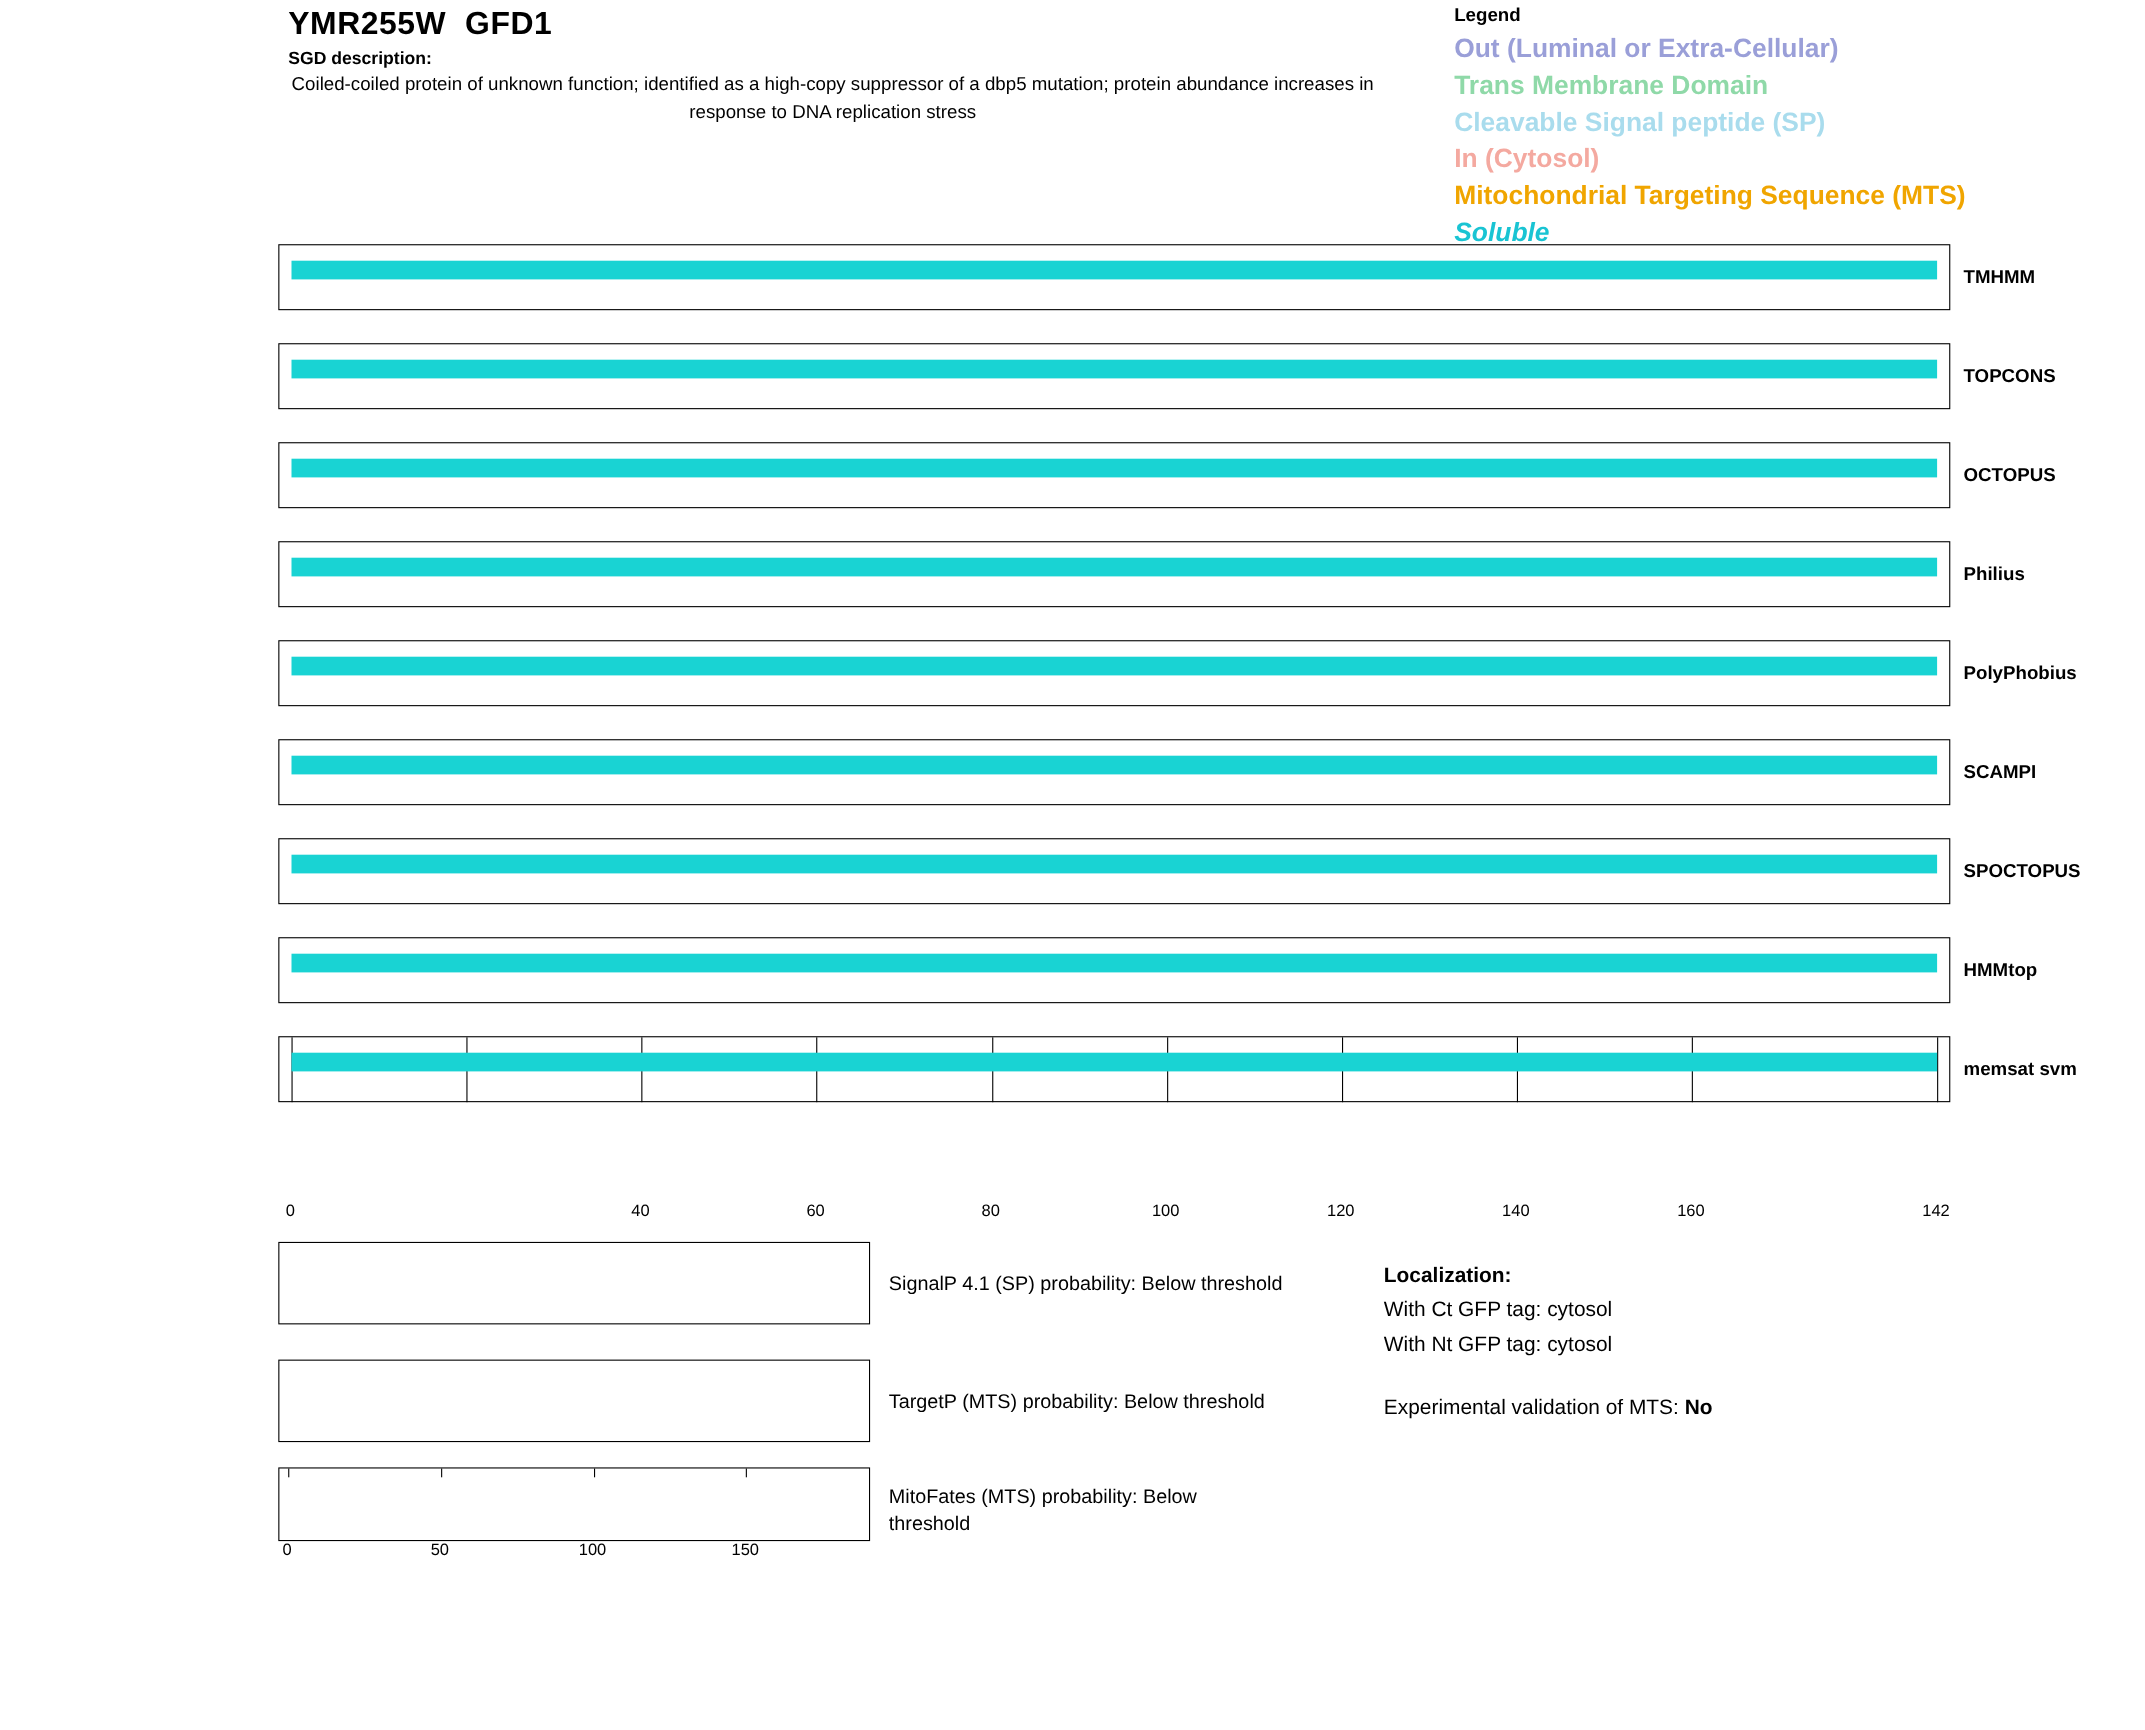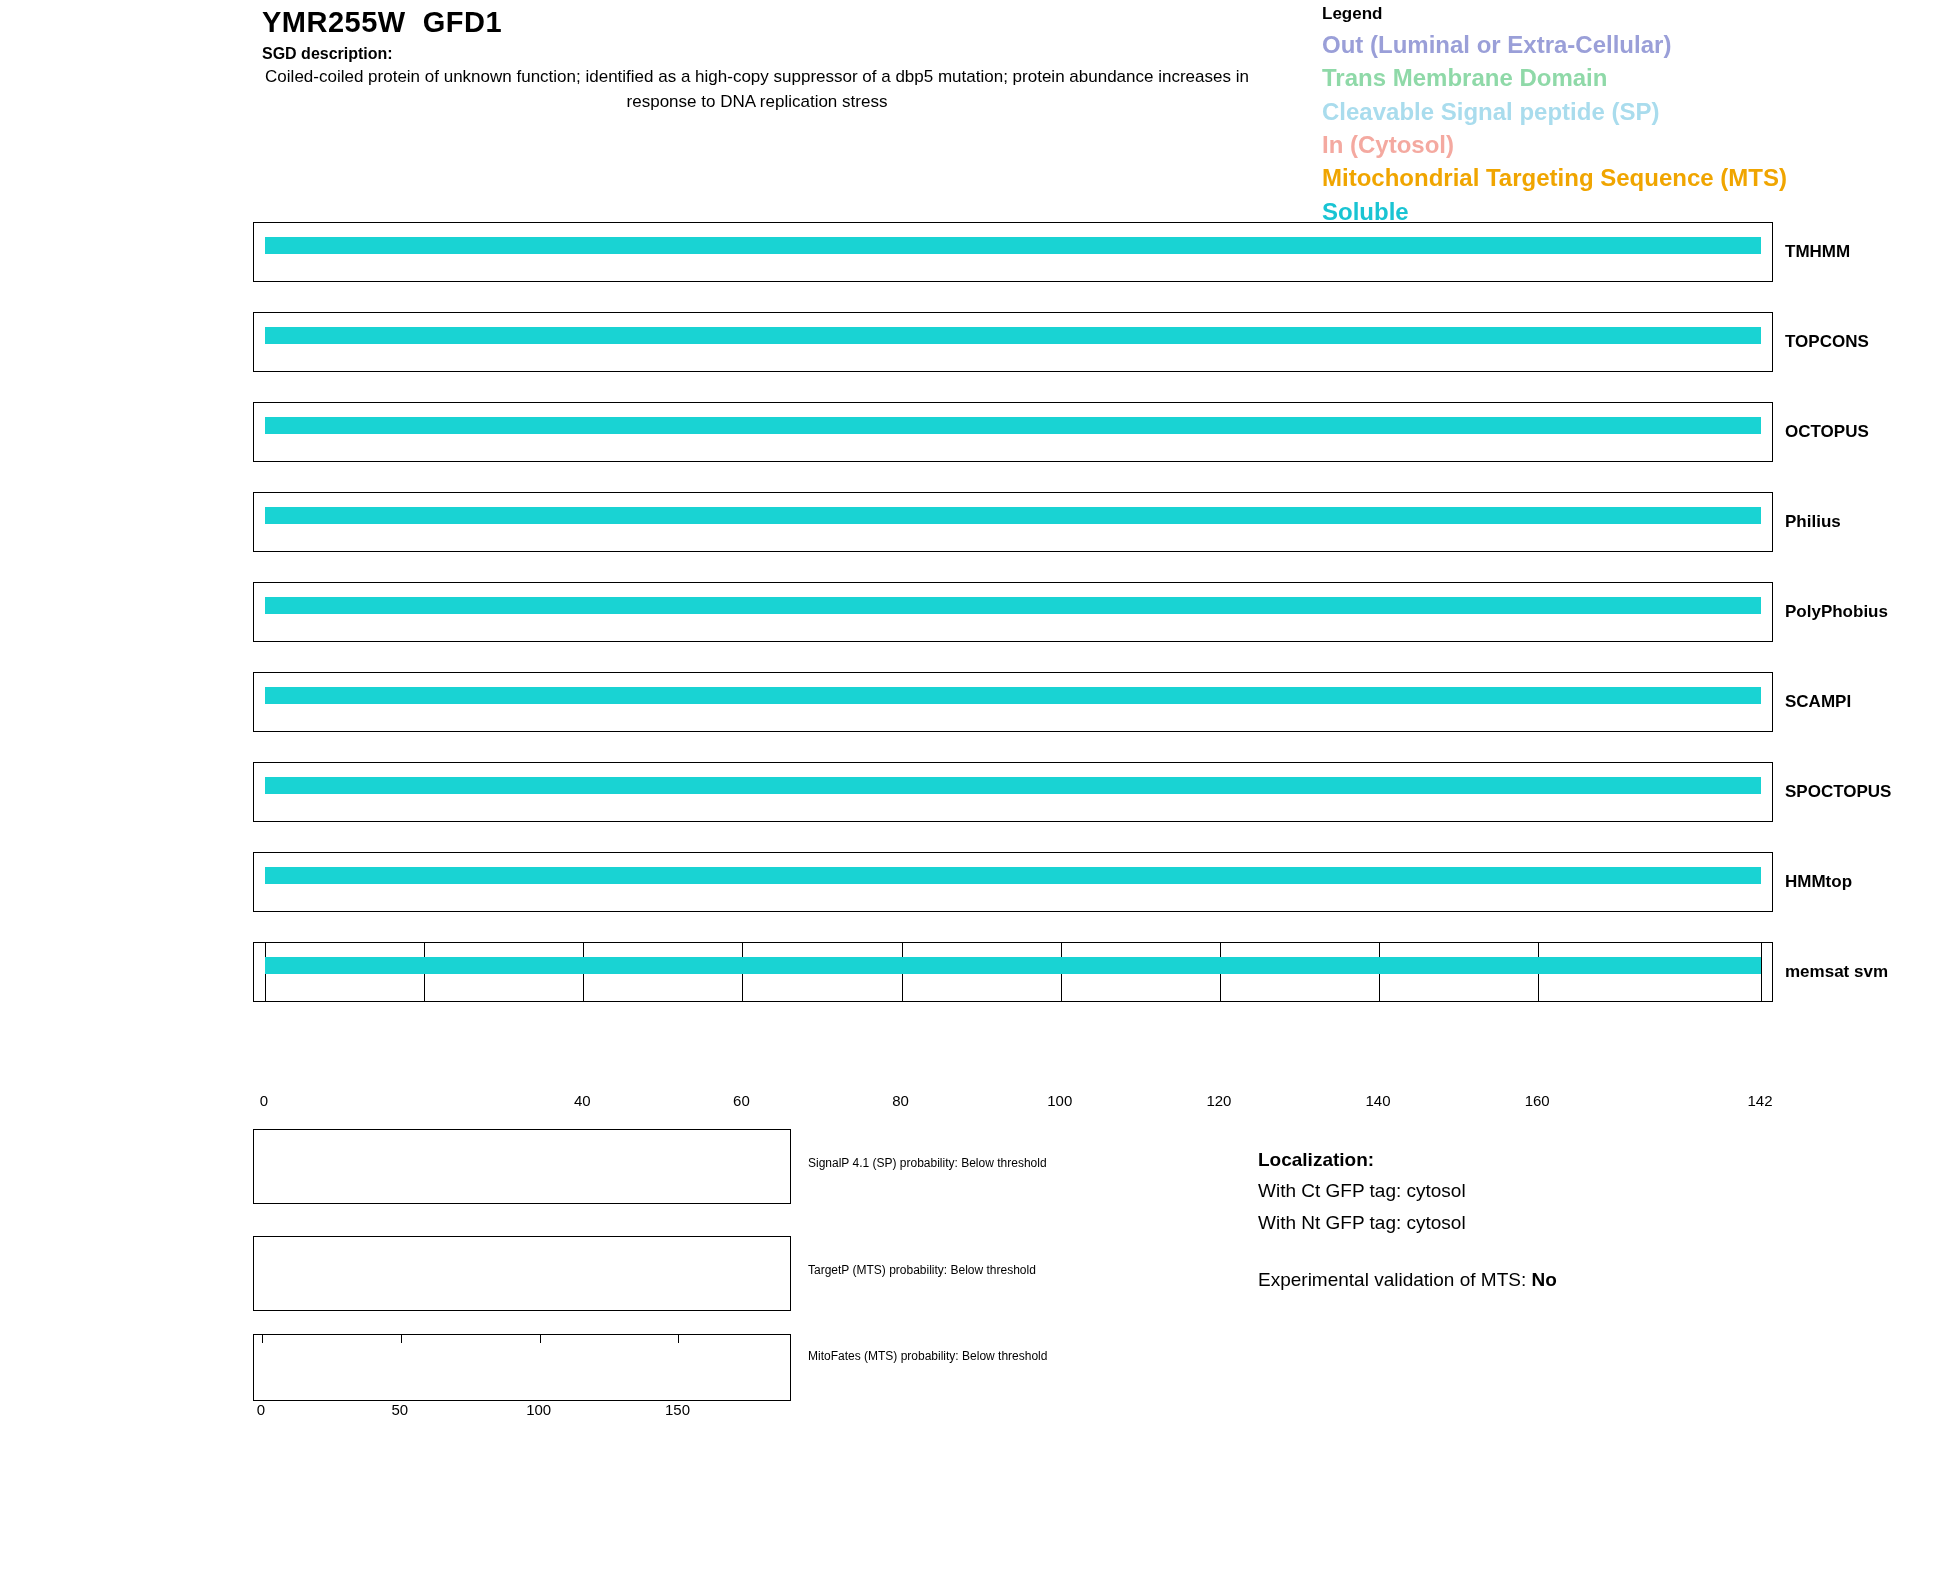--- a/index.html
+++ b/index.html
@@ -187,7 +187,7 @@
   <div class="legend-entry" style="color: rgb(169, 220, 237);">Cleavable Signal peptide (SP)</div>
   <div class="legend-entry" style="color: rgb(244, 169, 160);">In (Cytosol)</div>
   <div class="legend-entry" style="color: rgb(240, 165, 0);">Mitochondrial Targeting Sequence (MTS)</div>
-  <div class="legend-entry" style="color: rgb(25, 196, 211);">Soluble</div>
+  <div class="legend-entry" style="color: rgb(25, 196, 211); font-style: italic;">Soluble</div>
 </div>
 
 <div id="tracks">

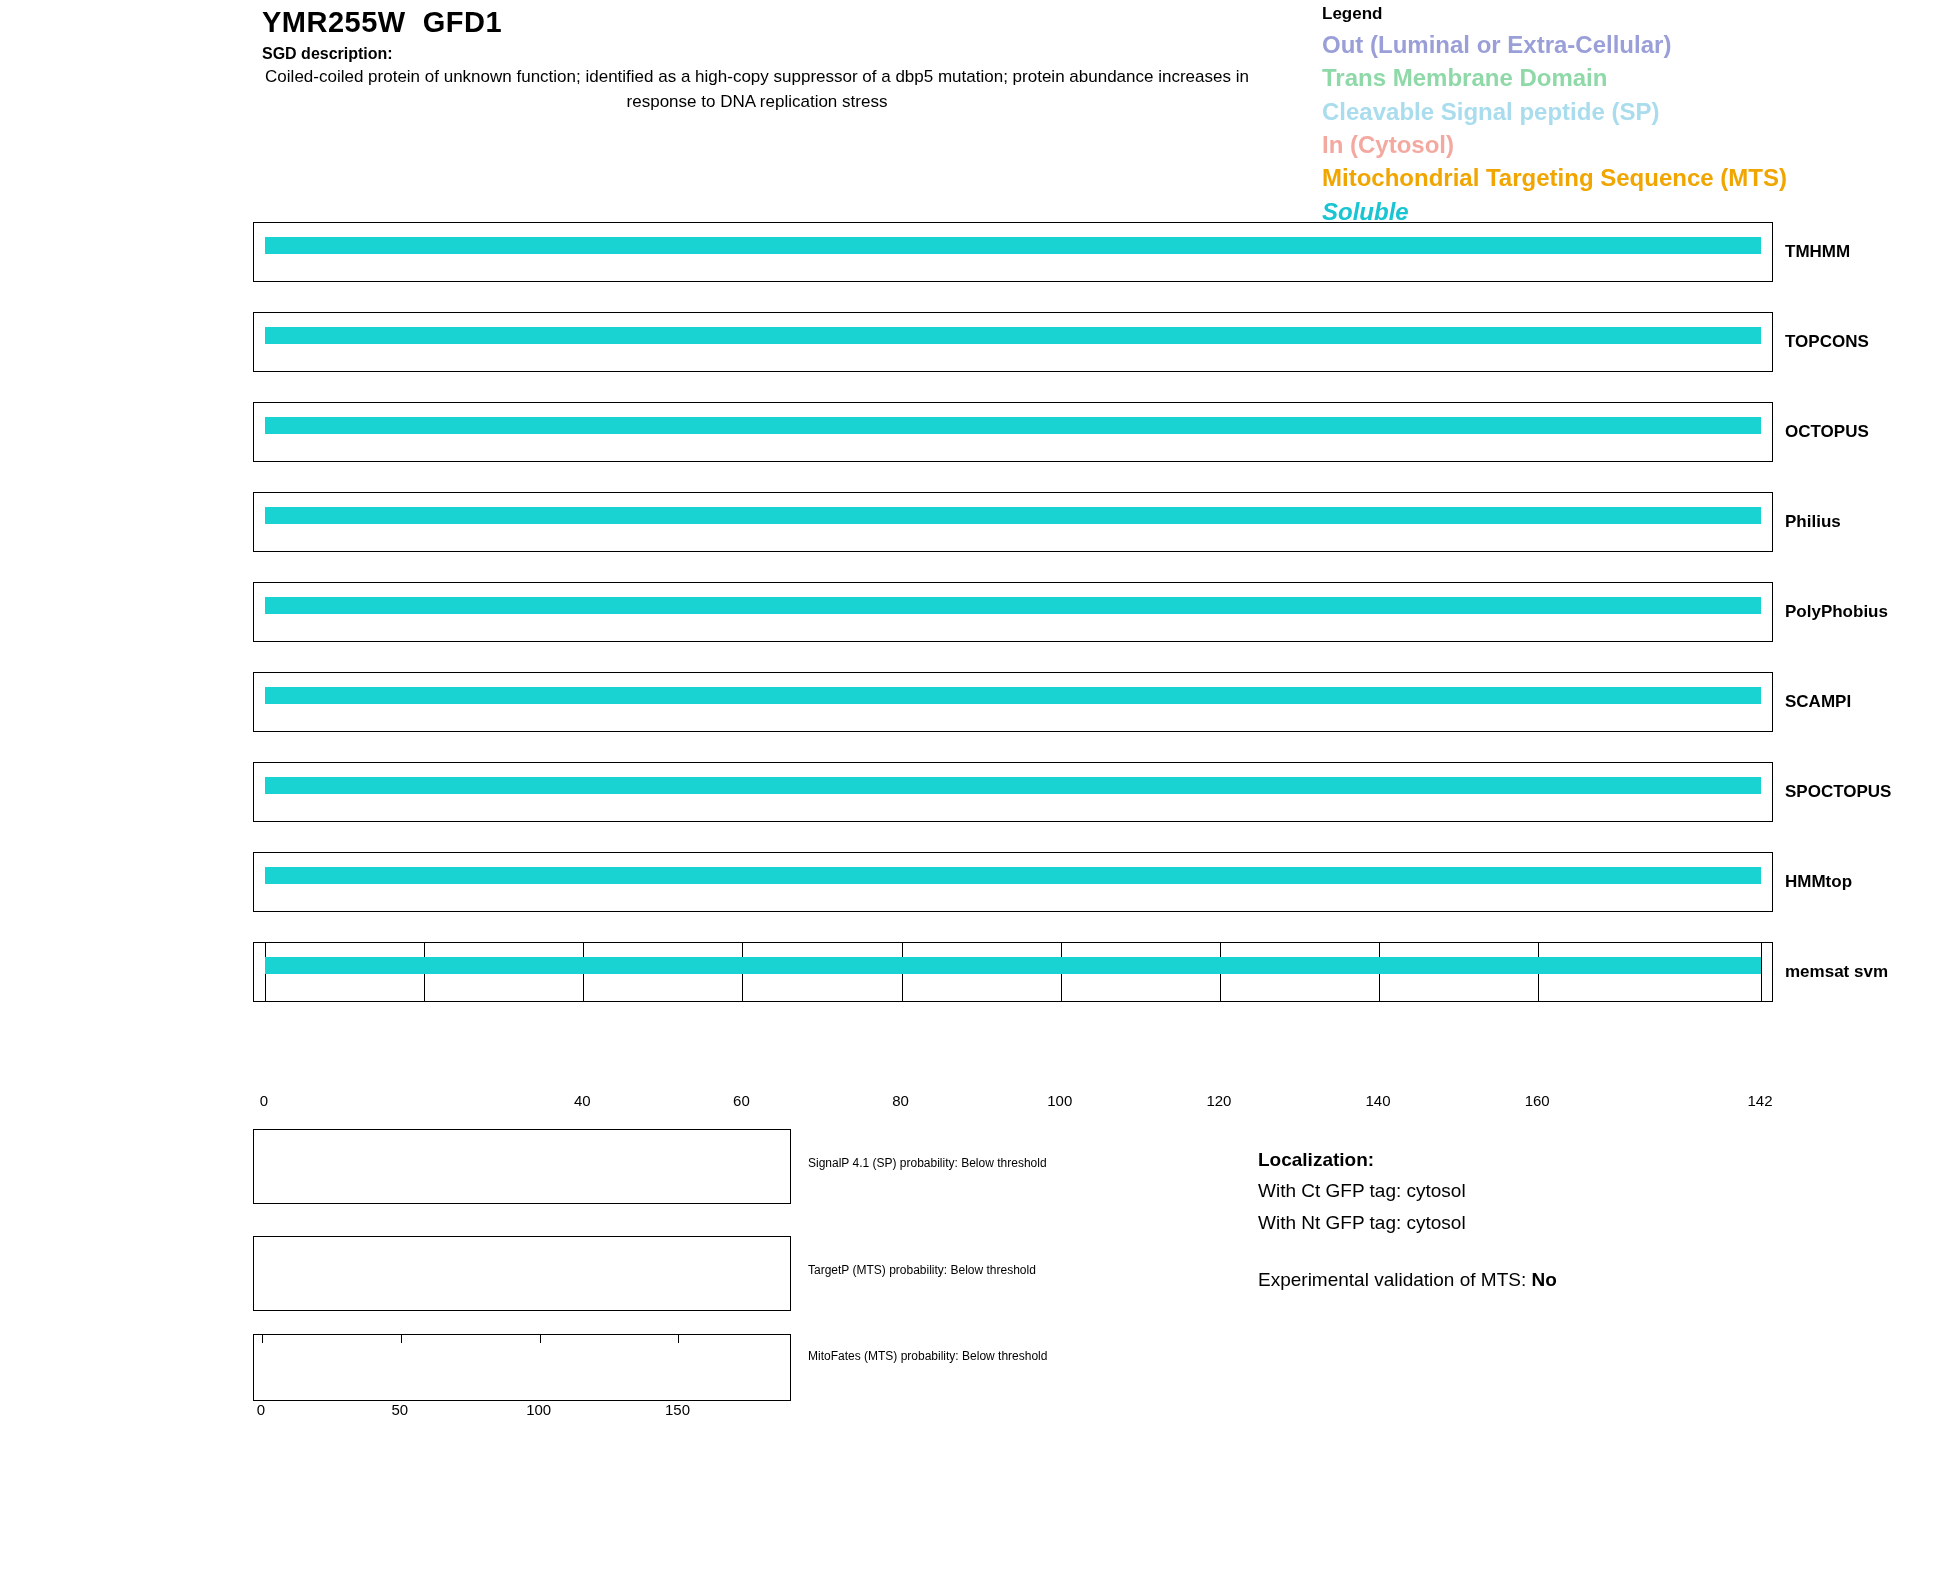--- a/index.html
+++ b/index.html
@@ -136,7 +136,7 @@
   }
   .small-note {
     position: absolute;
-    font-size: 12px;
+    font-size: 18px;
     line-height: 1.4;
     white-space: pre-line;
   }

